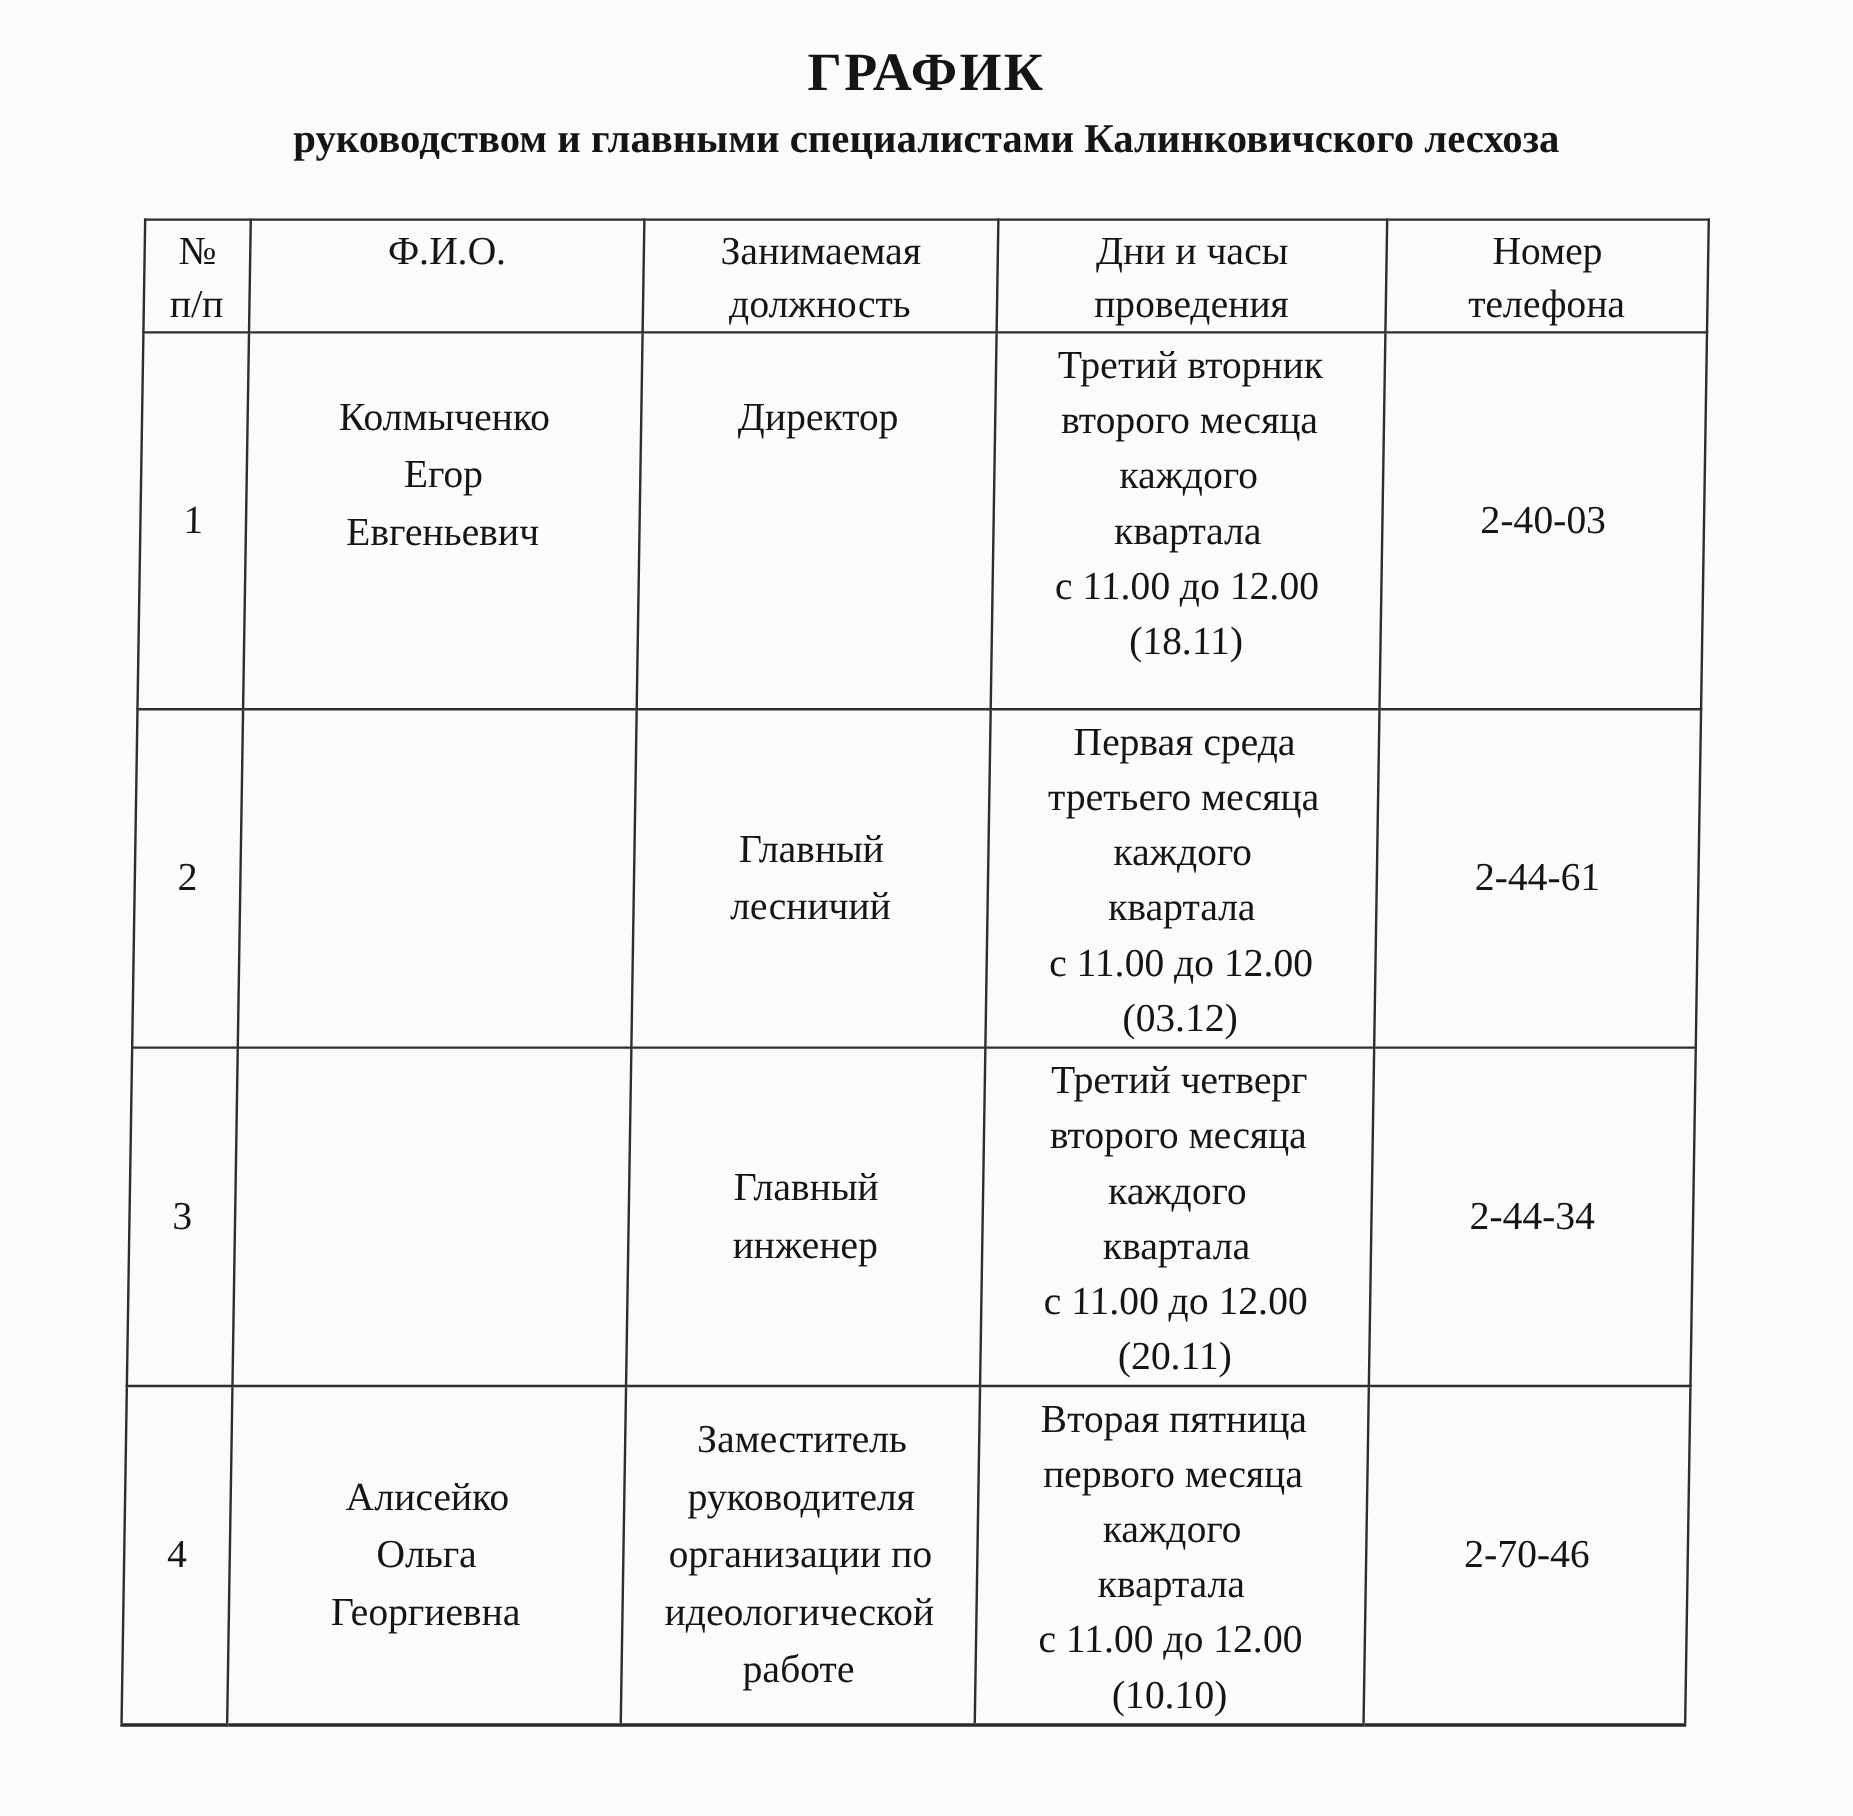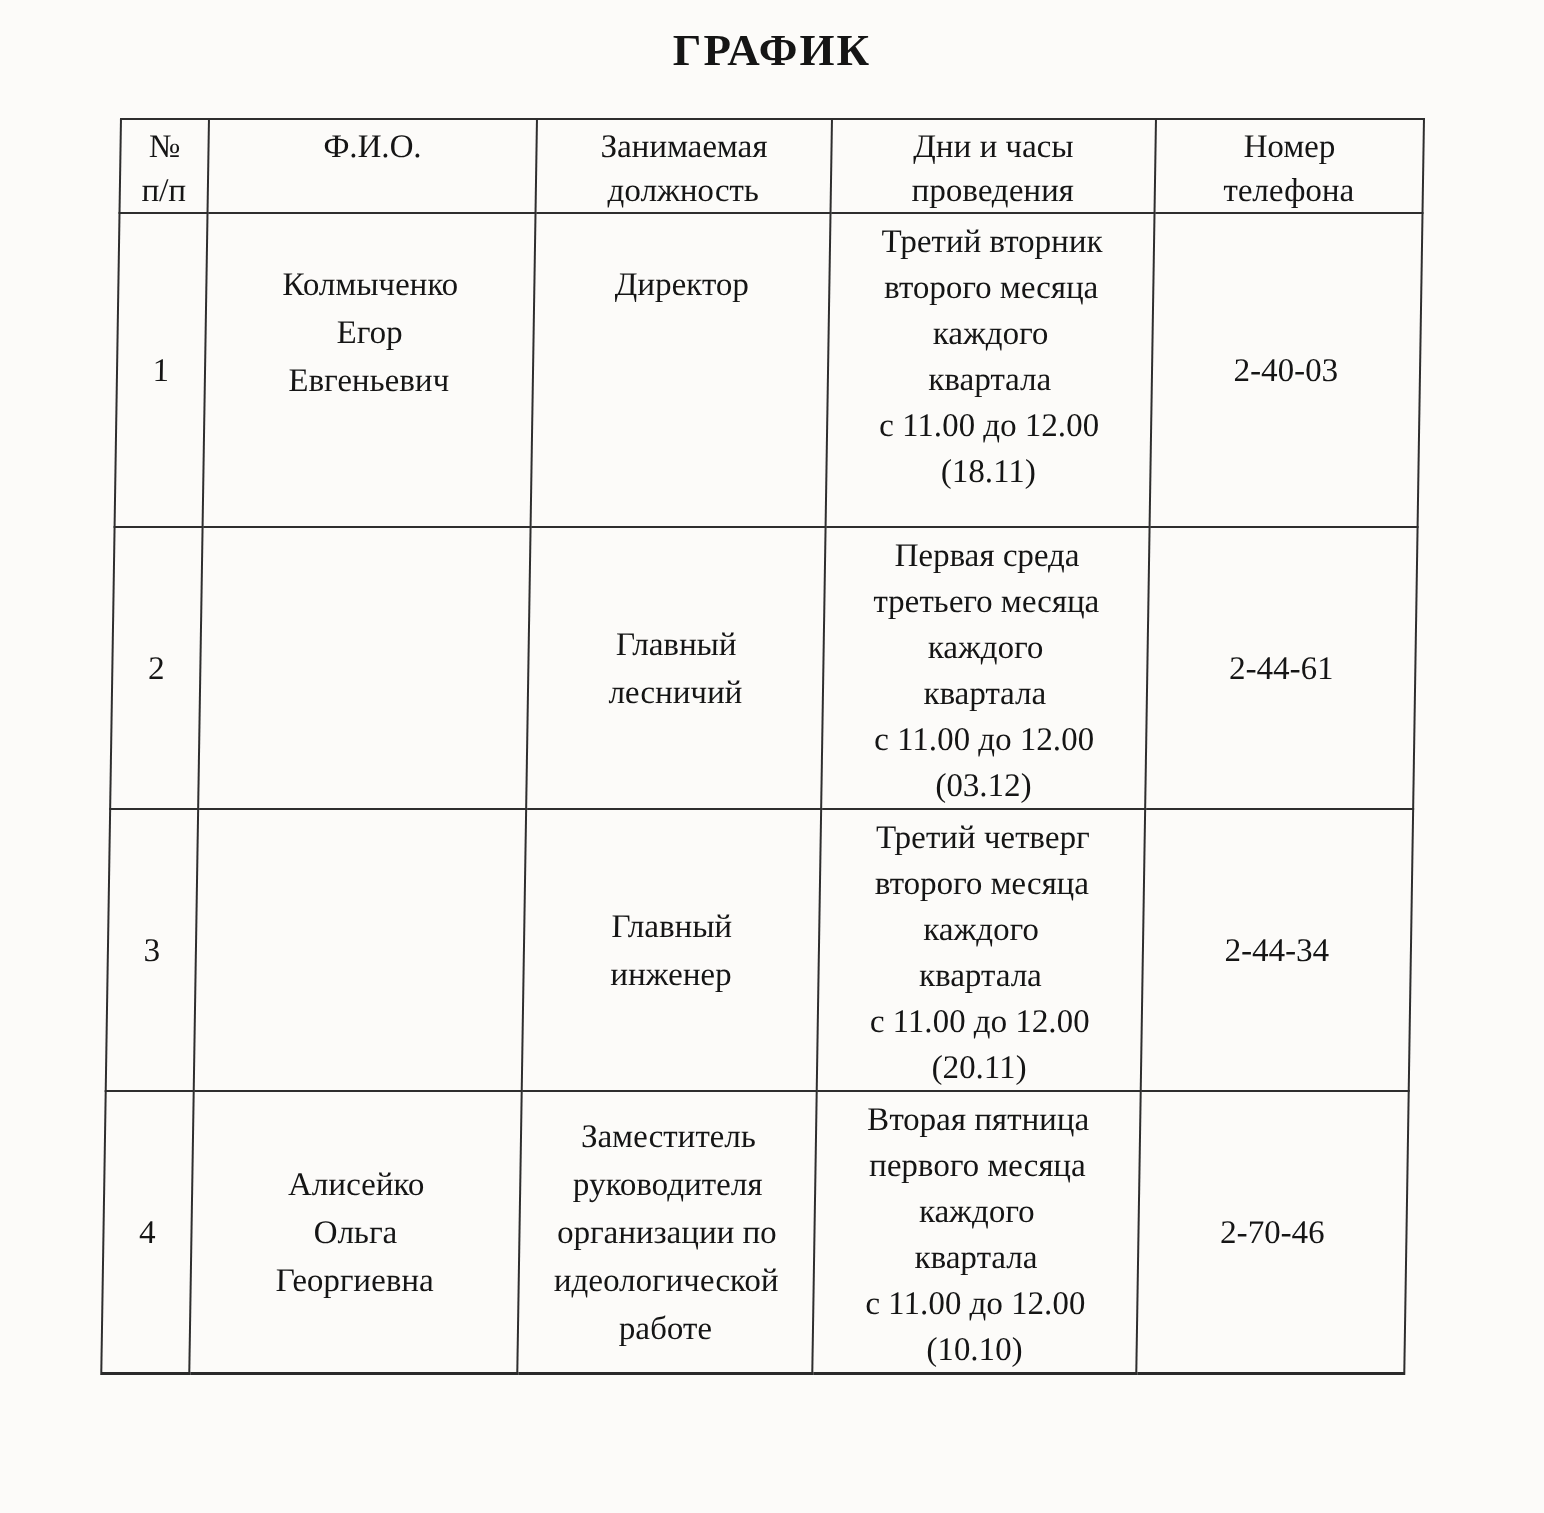--- a/index.html
+++ b/index.html
@@ -18,7 +18,7 @@
     overflow: hidden;
   }
   .title-block {
-    padding-top: 24px;
+    padding-top: 34px;
     text-align: center;
   }
   .doc-title {

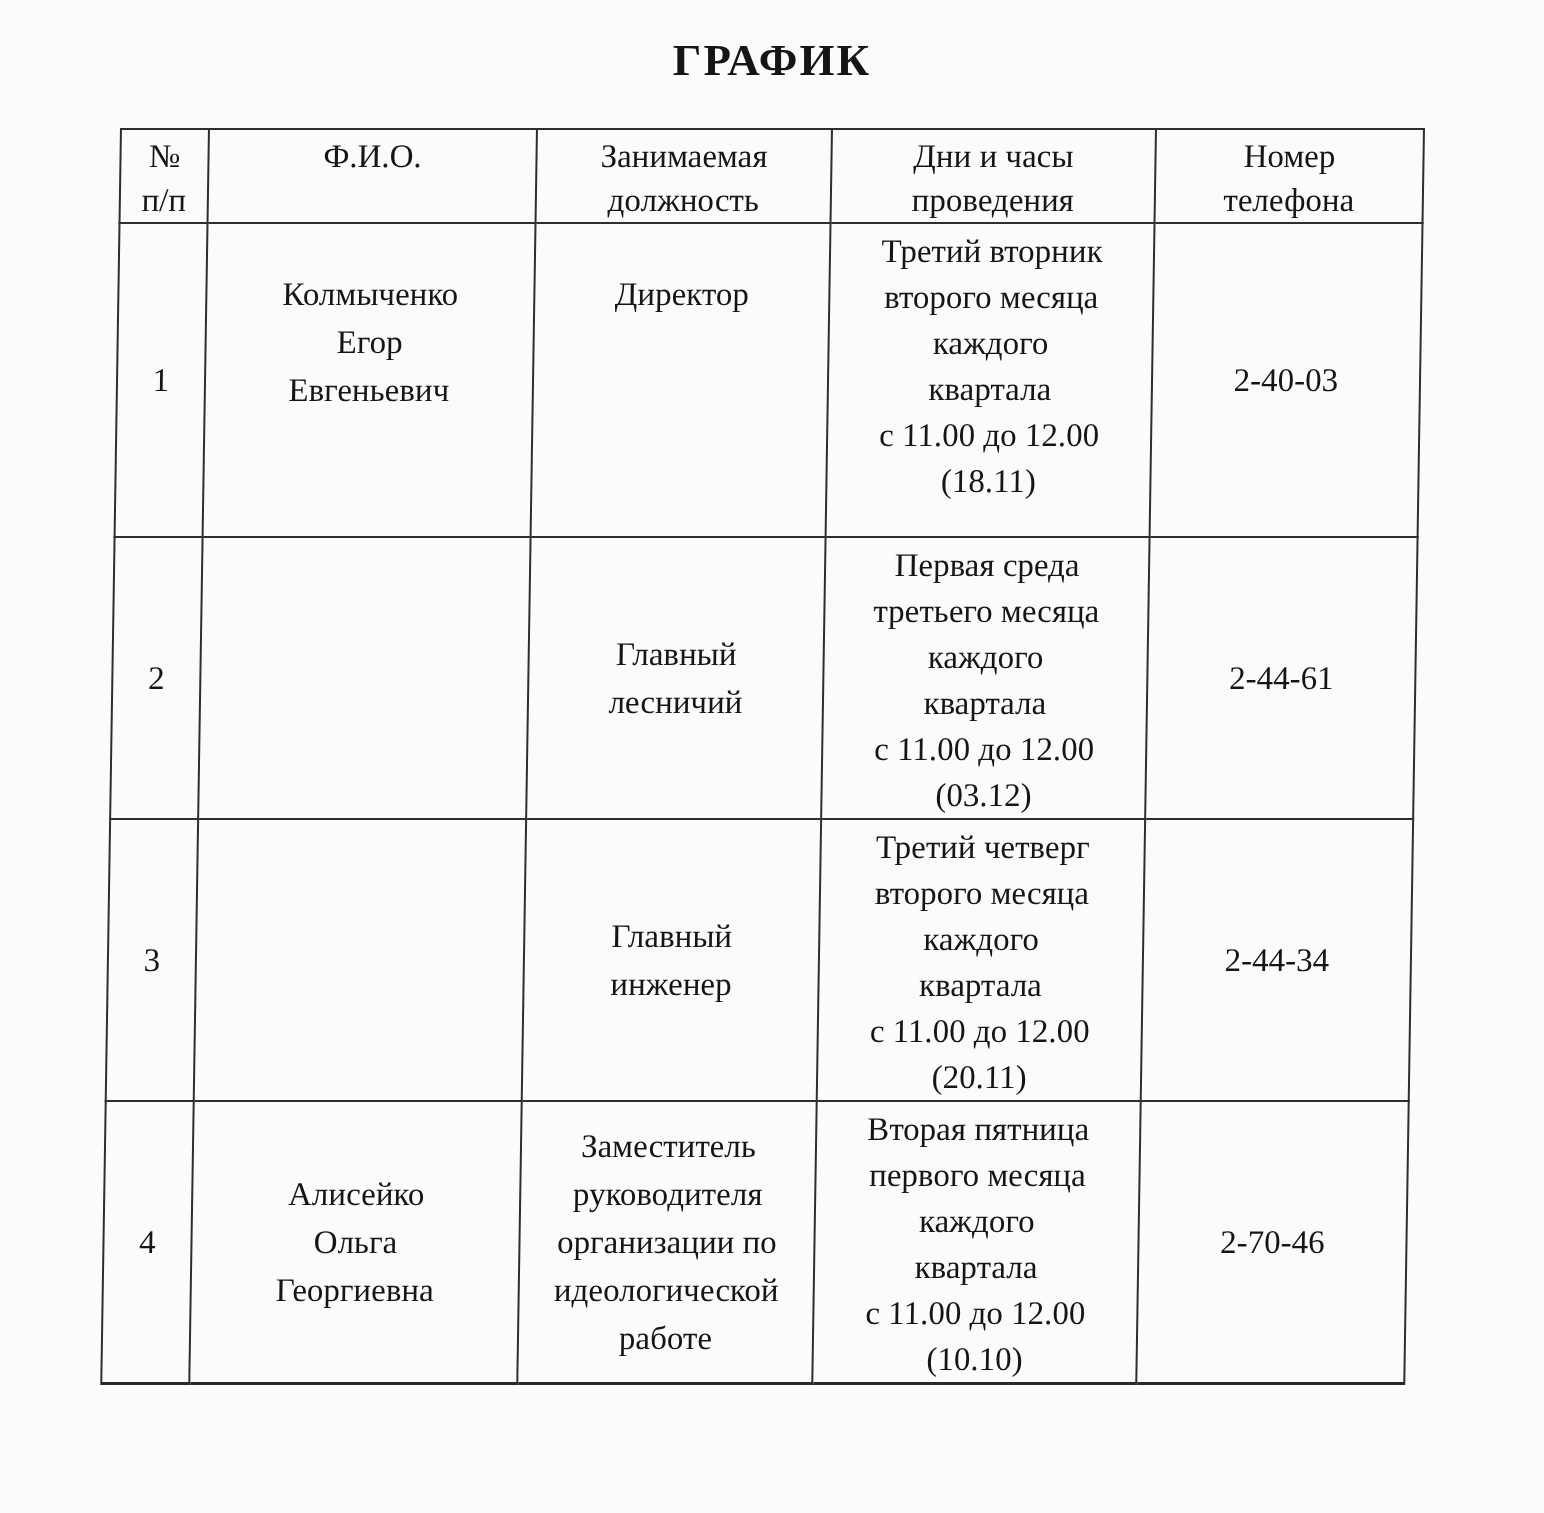--- a/index.html
+++ b/index.html
@@ -79,6 +79,7 @@
   <div class="title-block">
     <div class="doc-title">ГРАФИК</div>
     <div class="doc-subtitle">
+      <div>руководством и главными специалистами Калинковичского лесхоза</div>
     </div>
   </div>
 

